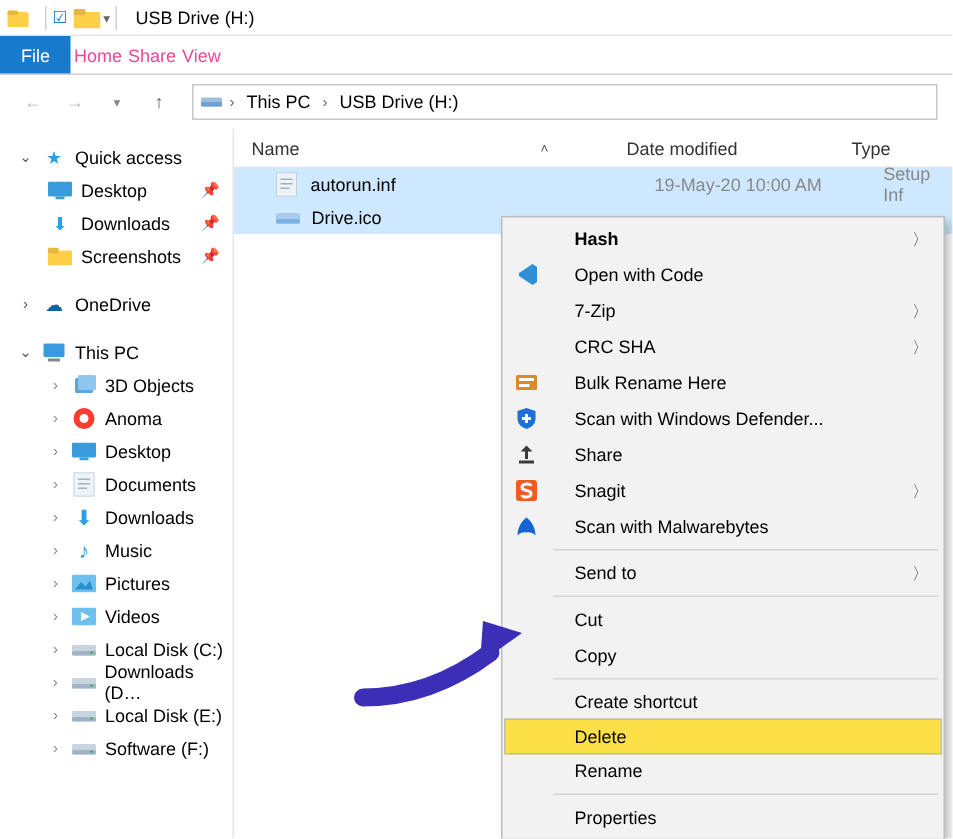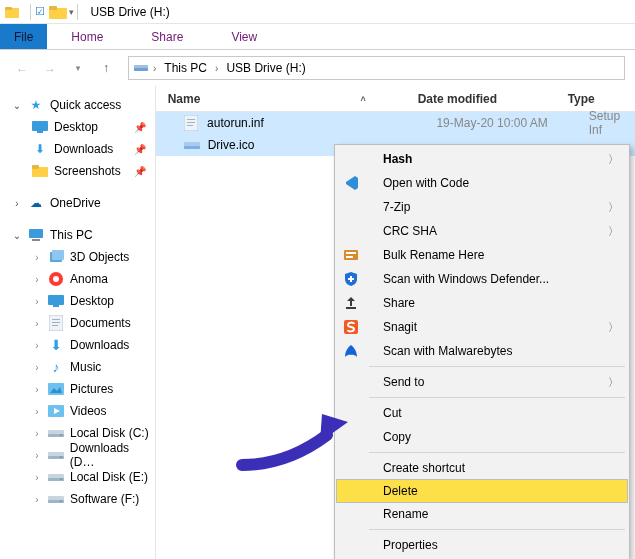--- a/index.html
+++ b/index.html
@@ -15,7 +15,7 @@
 
   
   .ribbon { height: 26px; display: flex; align-items: stretch; border-bottom: 1px solid #d0d0d0; }
-  .ribbon .file-tab { background:#1979ca; color:#0f172a; padding:0 14px; display:flex; align-items:center; font-size:12px; }
+  .ribbon .file-tab { background:#1979ca; color:#ffffff; padding:0 14px; display:flex; align-items:center; font-size:12px; }
   .ribbon .tab { padding:0 24px; display:flex; align-items:center; color:#701a75; cursor:default; }
 
   

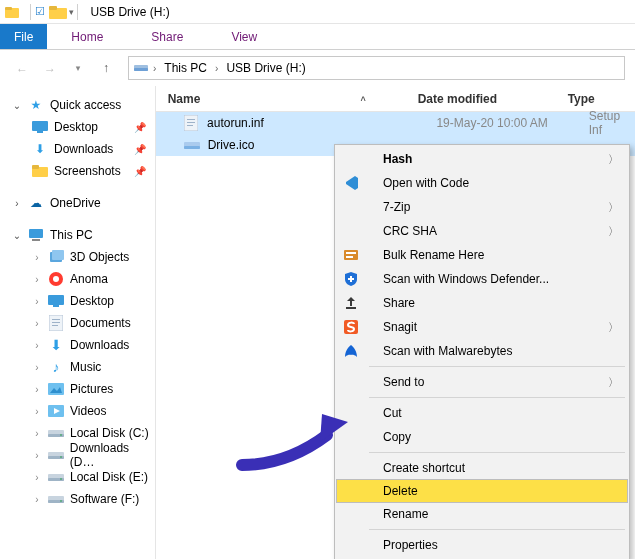--- a/index.html
+++ b/index.html
@@ -16,7 +16,7 @@
   
   .ribbon { height: 26px; display: flex; align-items: stretch; border-bottom: 1px solid #d0d0d0; }
   .ribbon .file-tab { background:#1979ca; color:#ffffff; padding:0 14px; display:flex; align-items:center; font-size:12px; }
-  .ribbon .tab { padding:0 24px; display:flex; align-items:center; color:#701a75; cursor:default; }
+  .ribbon .tab { padding:0 2px; display:flex; align-items:center; color:#ec4899; cursor:default; }
 
   
   .navbar { height: 36px; display:flex; align-items:center; padding:0 10px; gap:4px; }

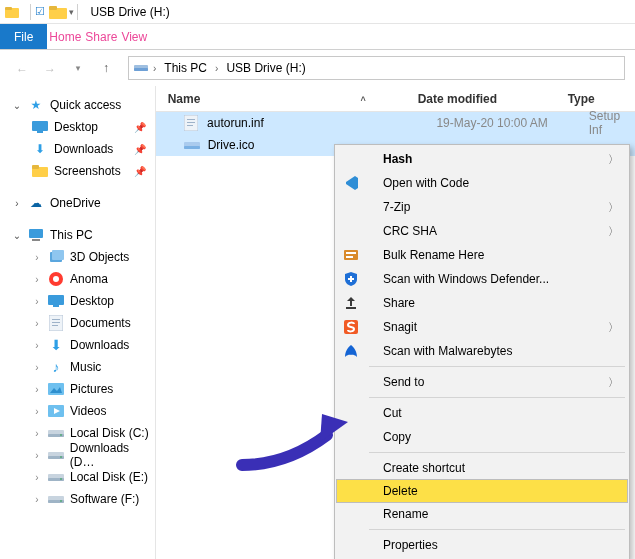--- a/index.html
+++ b/index.html
@@ -38,7 +38,7 @@
 
   .filepane { flex:1; position:relative; }
   .col-headers { height:26px; border-bottom:1px solid #e5e5e5; display:flex; align-items:center; color:#333; }
-  .ch { padding-left:12px;font-weight:bold; }
+  .ch { padding-left:12px; }
   .ch-name { width:250px; display:flex; align-items:center; gap:6px; }
   .ch-date { width:150px; }
   .ch-type { flex:1; }

